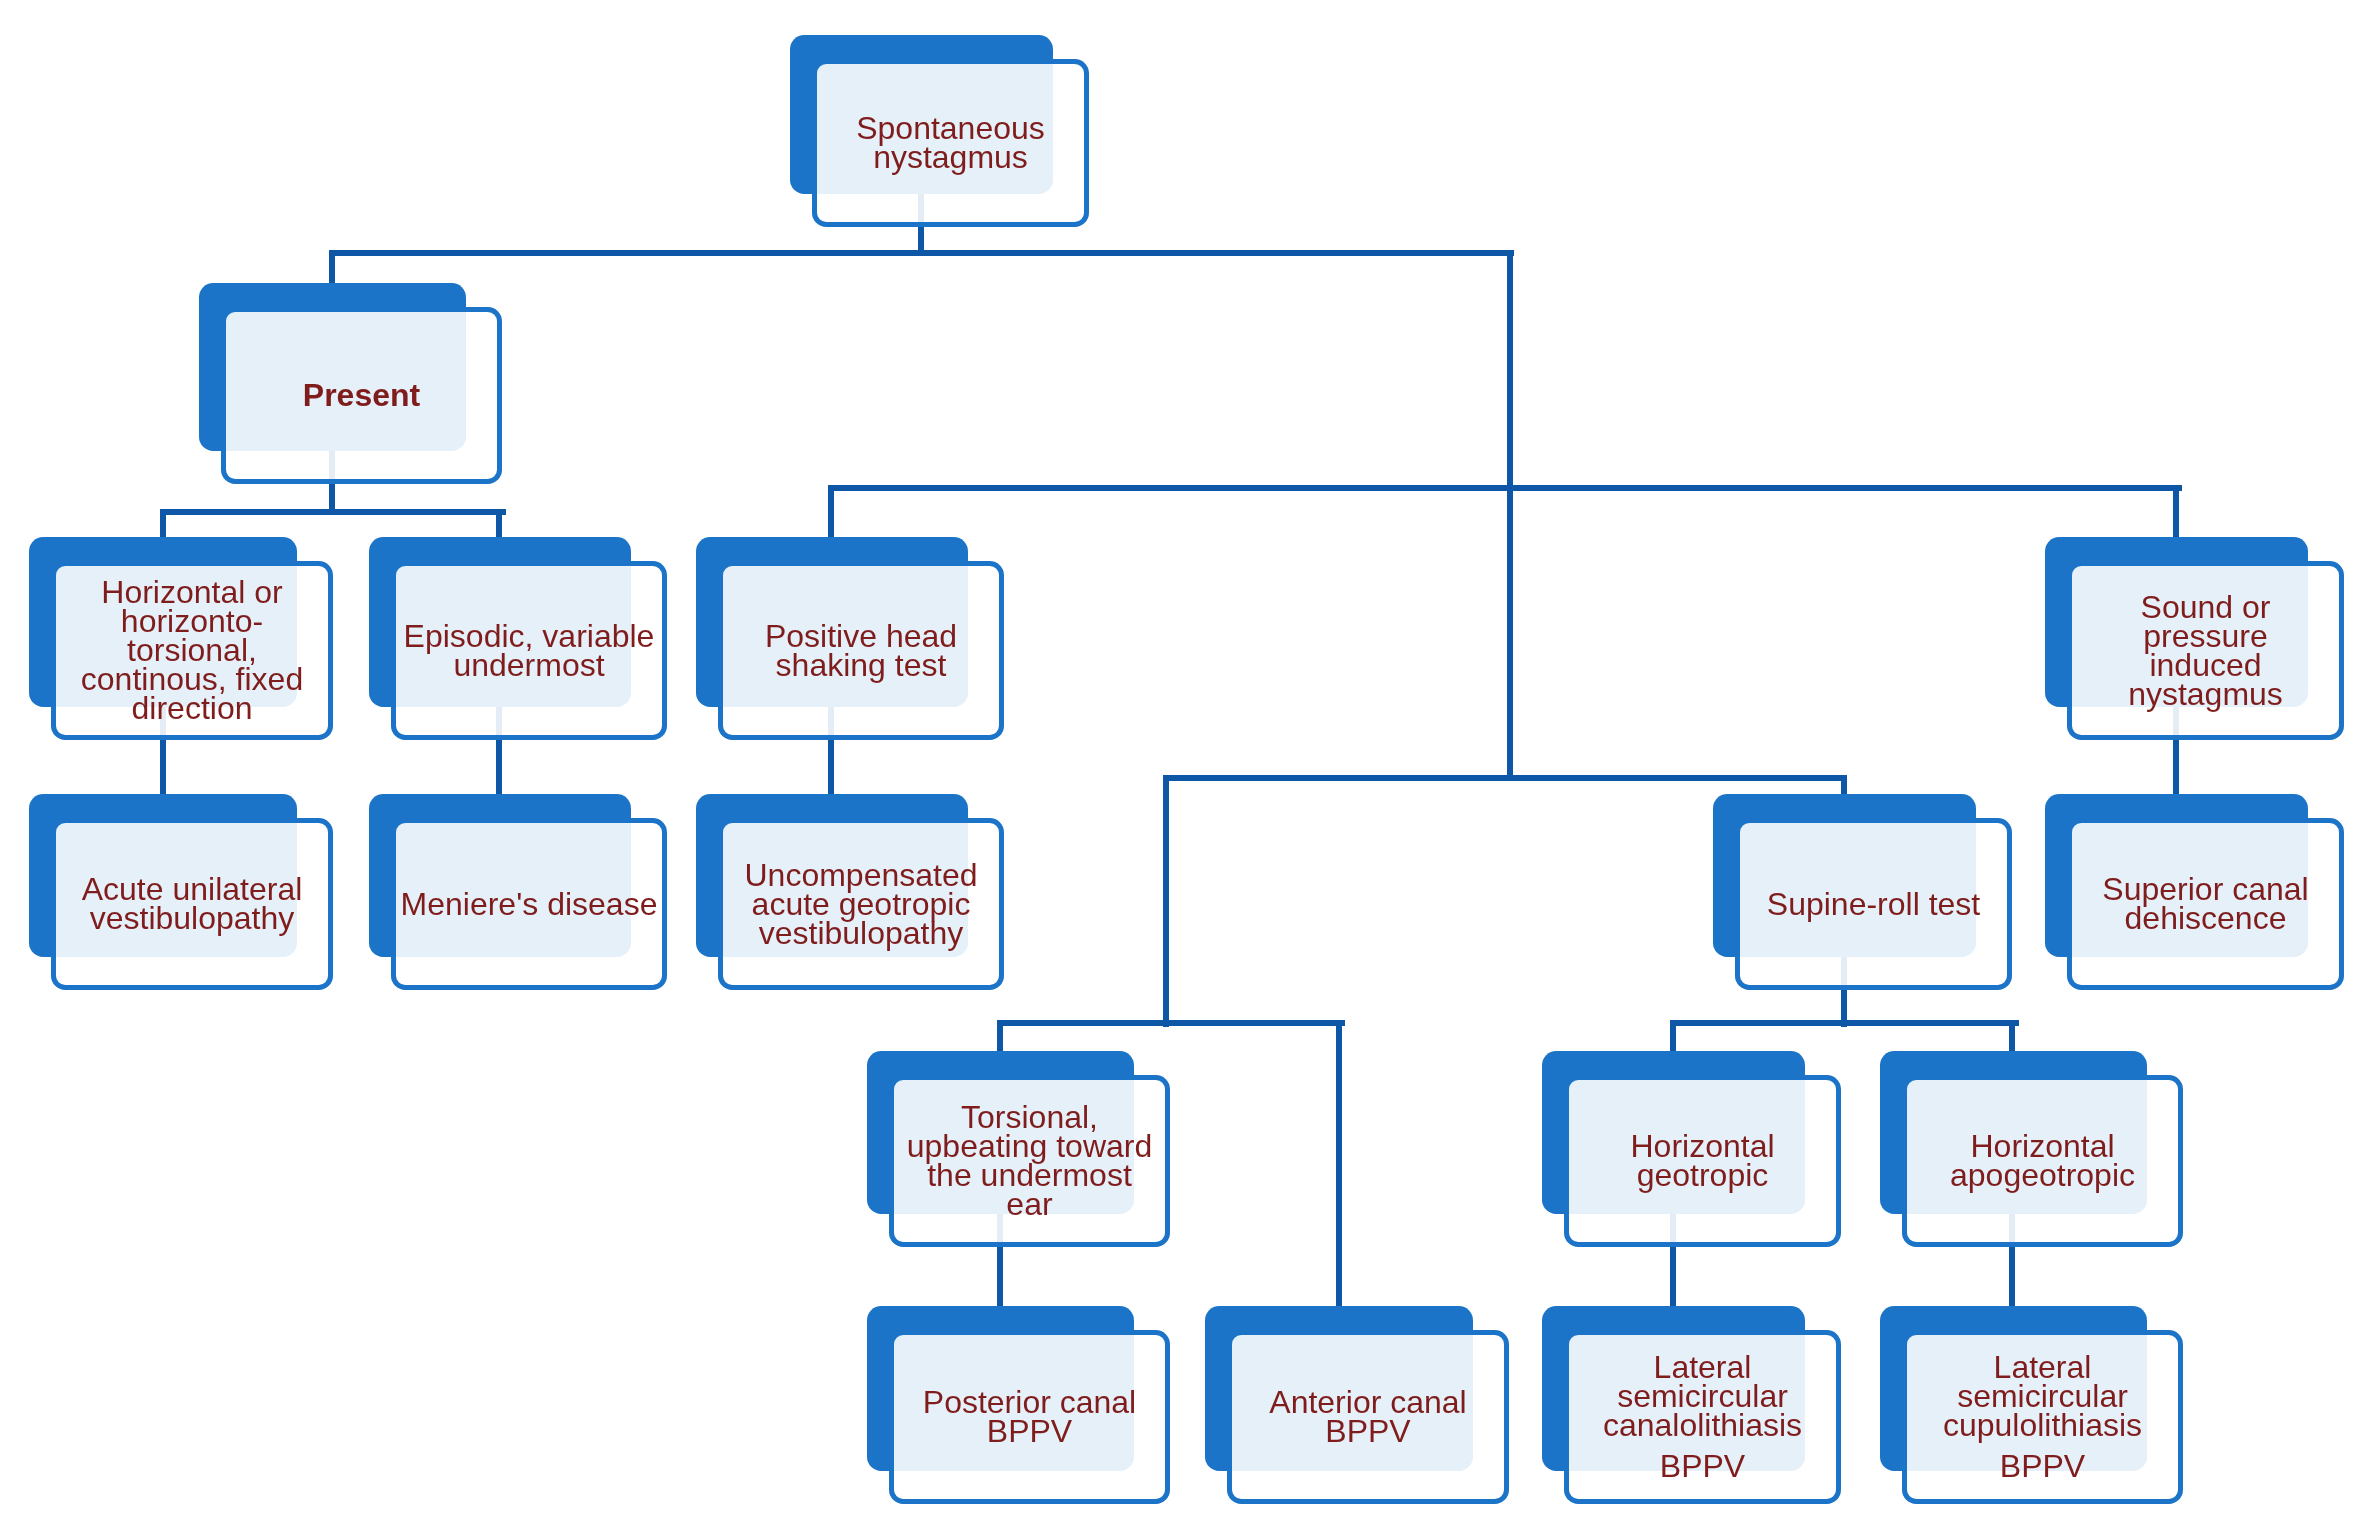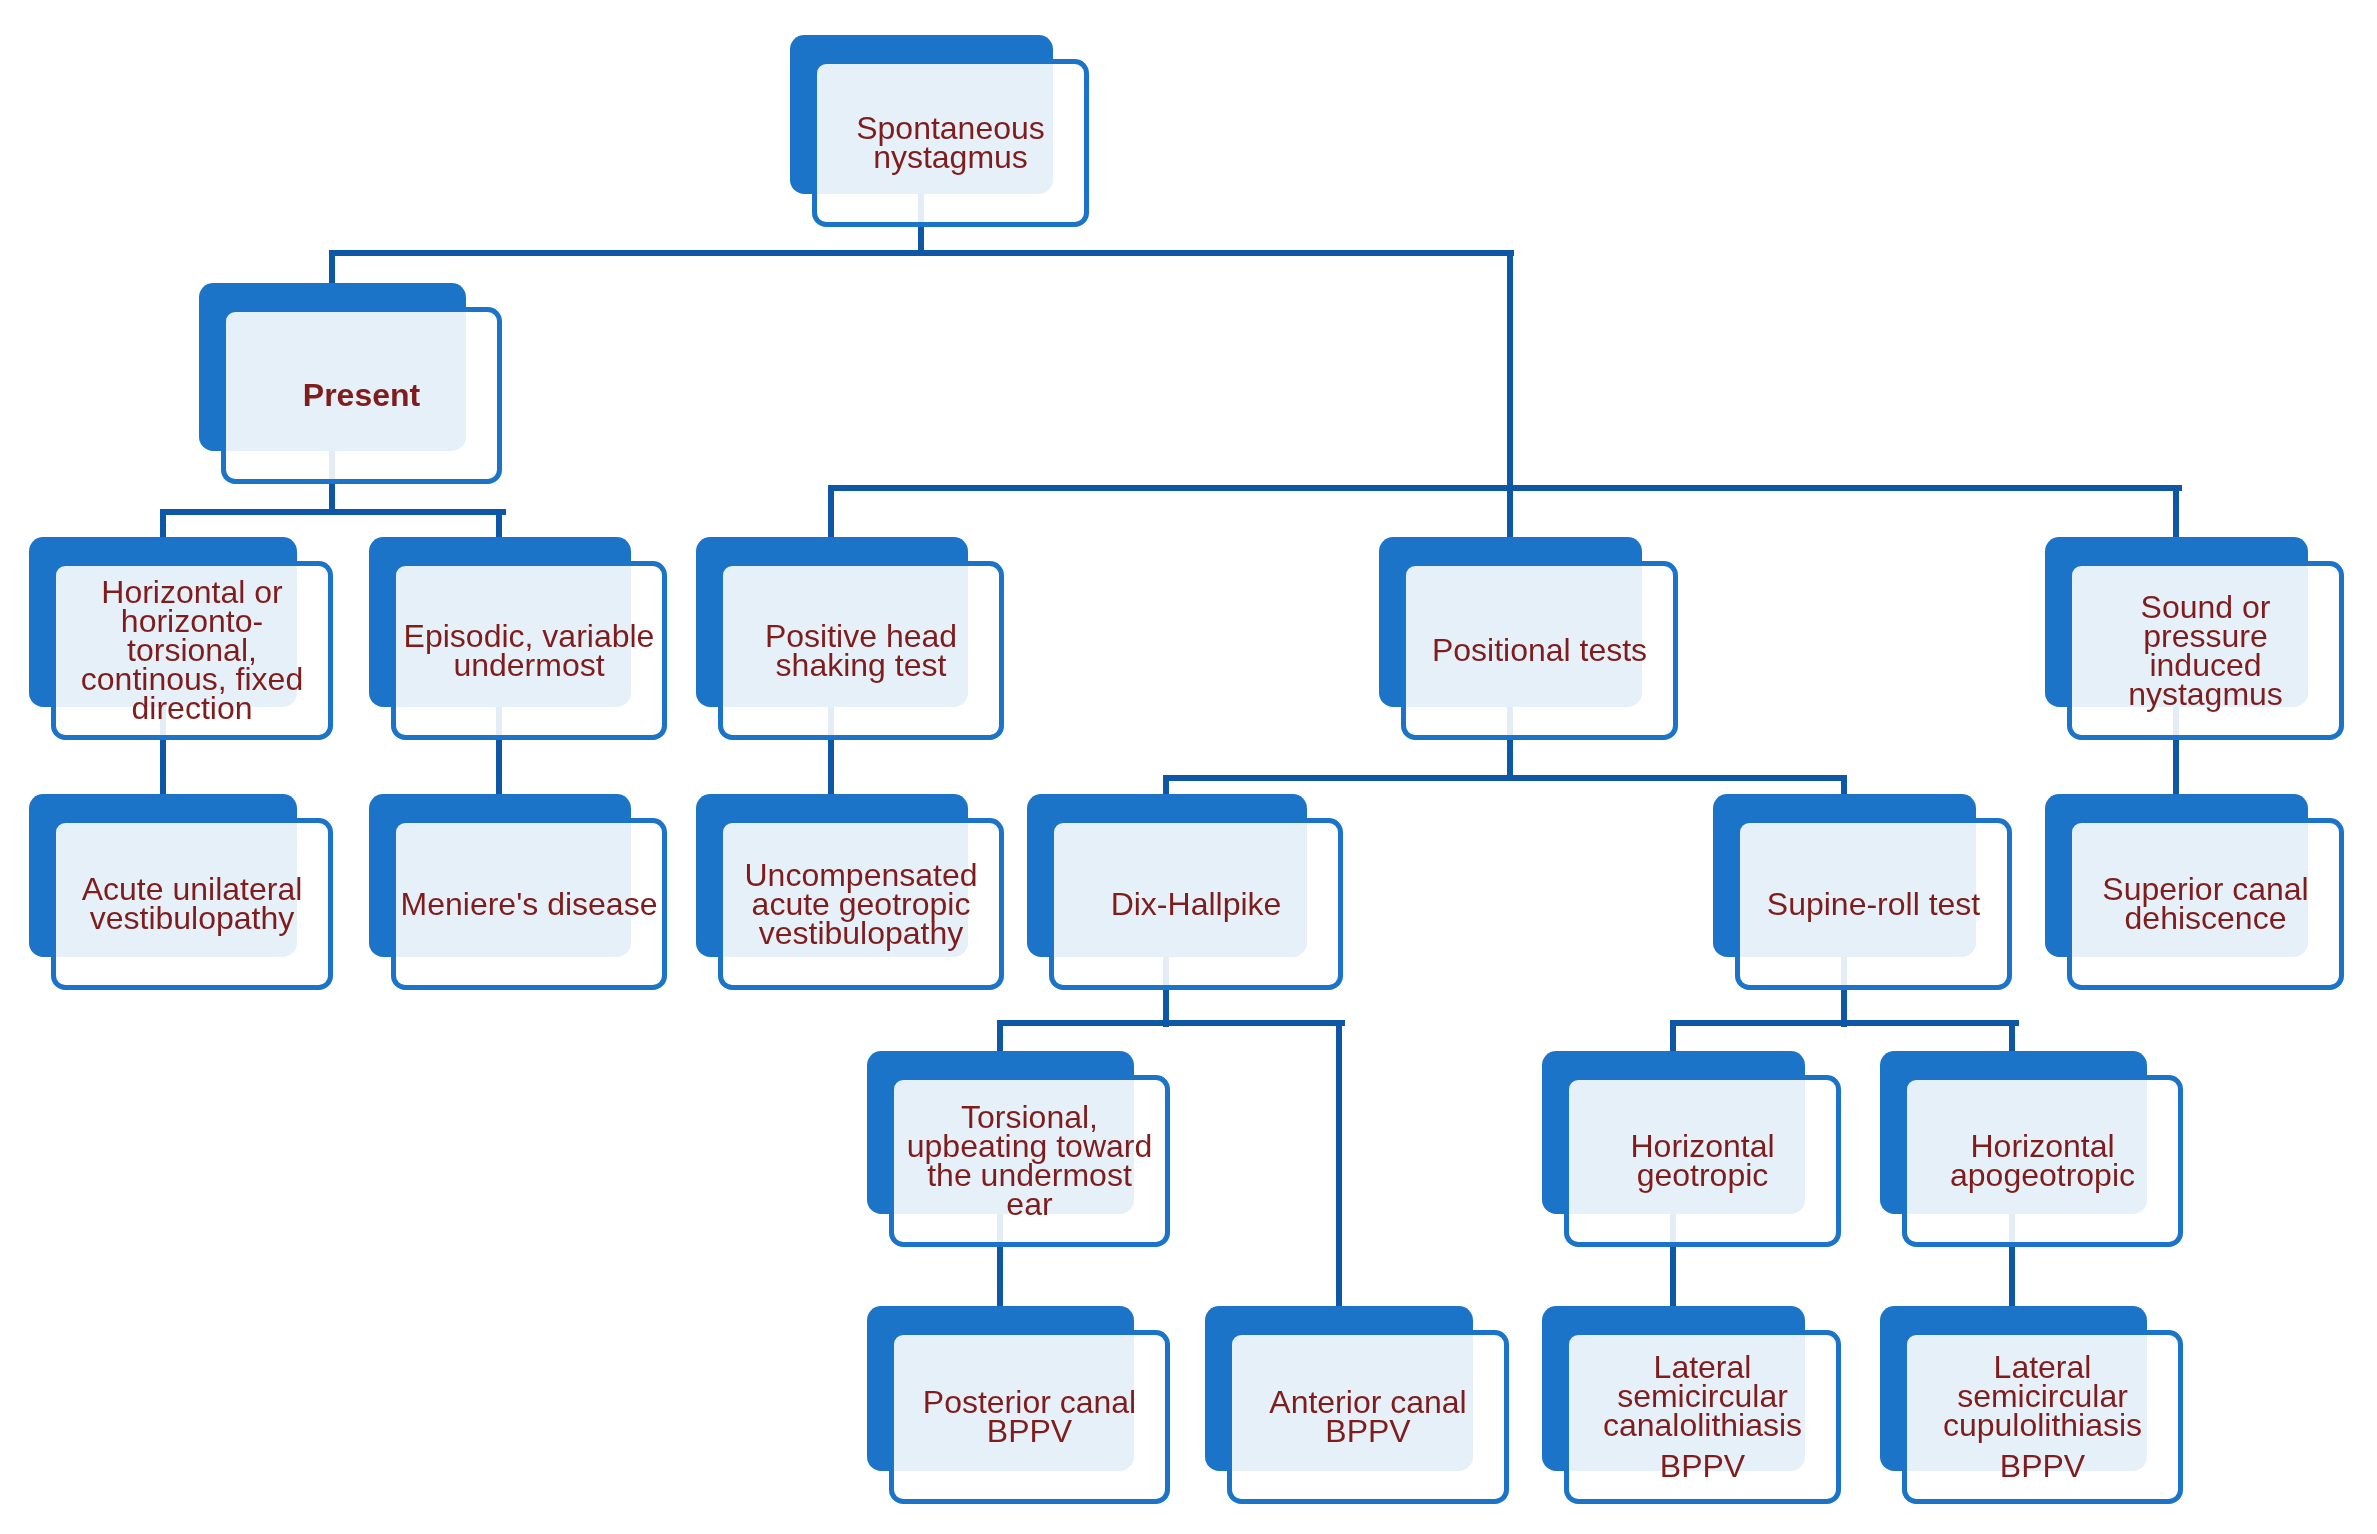--- a/index.html
+++ b/index.html
@@ -117,12 +117,6 @@
     </div>
   </div>
 
-  <div class="node" style="left:1401px;top:561px;width:277px;height:179px;">
-    <div class="back"></div>
-    <div class="front">
-      <span class="label">Positional tests</span>
-    </div>
-  </div>
 
   <div class="node" style="left:2067px;top:561px;width:277px;height:179px;">
     <div class="back"></div>

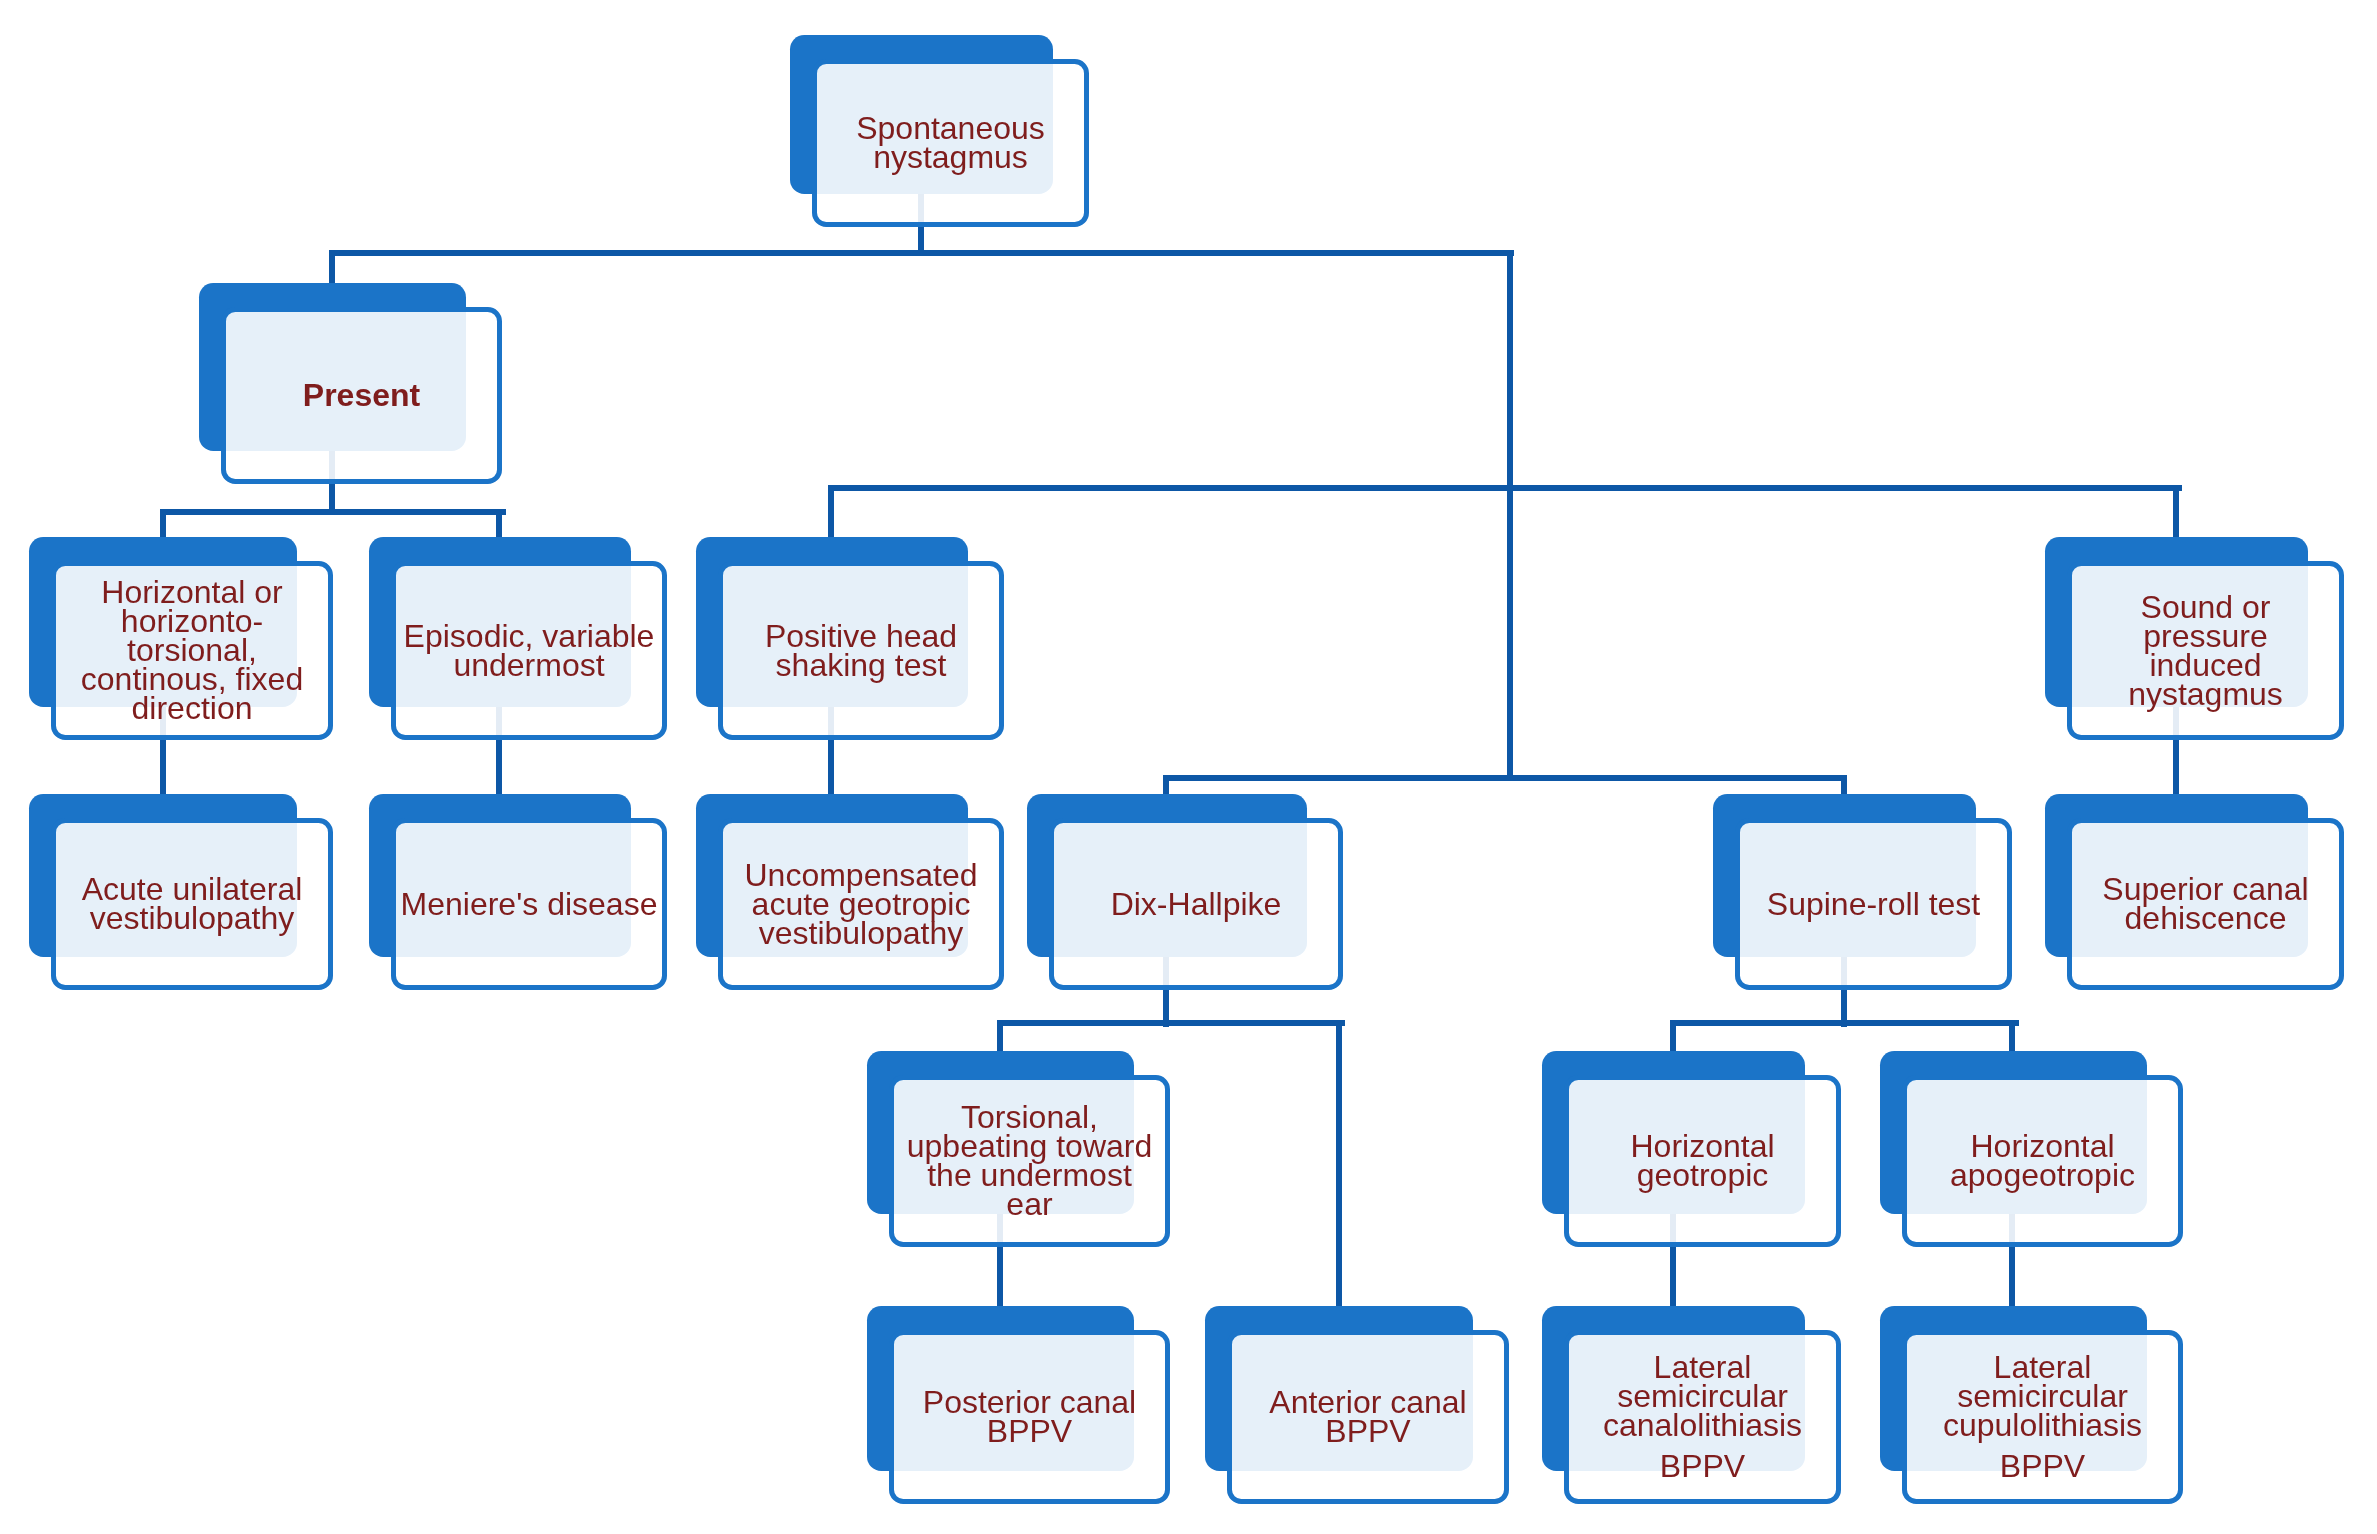--- a/index.html
+++ b/index.html
@@ -151,12 +151,6 @@
     </div>
   </div>
 
-  <div class="node" style="left:1049px;top:818px;width:294px;height:172px;">
-    <div class="back"></div>
-    <div class="front">
-      <span class="label">Dix-Hallpike</span>
-    </div>
-  </div>
 
   <div class="node" style="left:1735px;top:818px;width:277px;height:172px;">
     <div class="back"></div>

